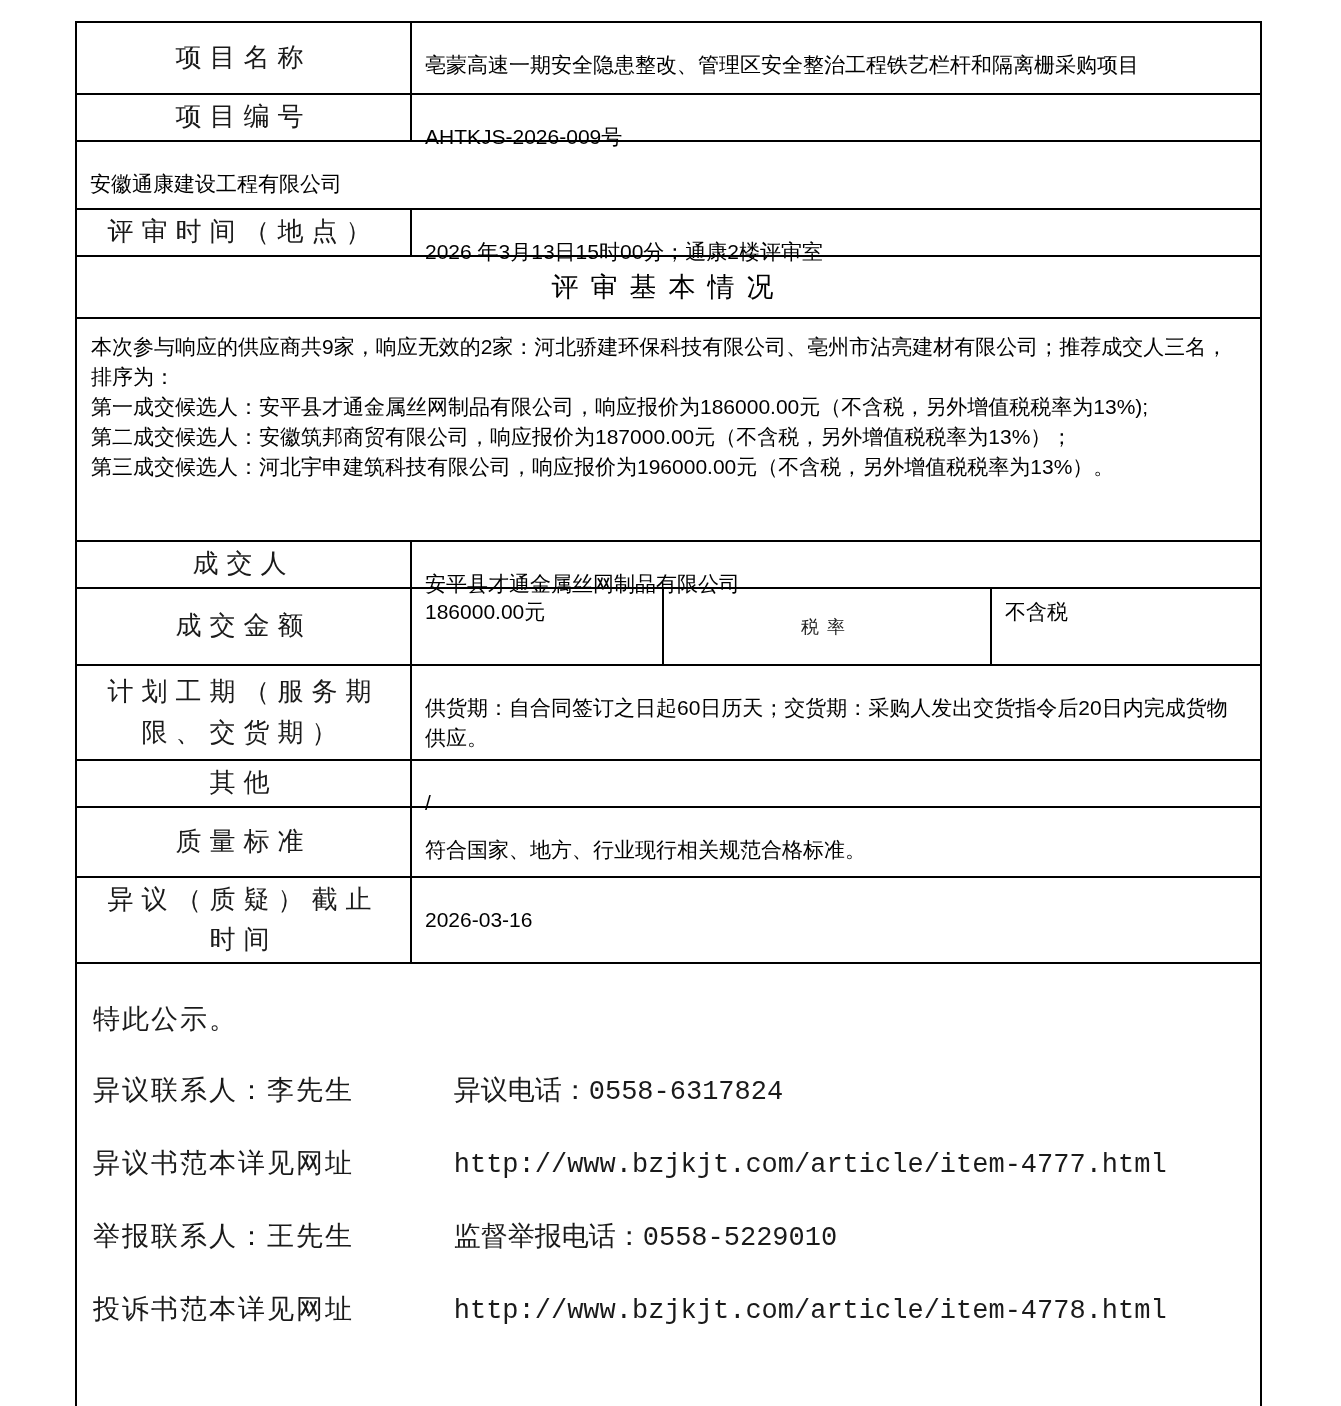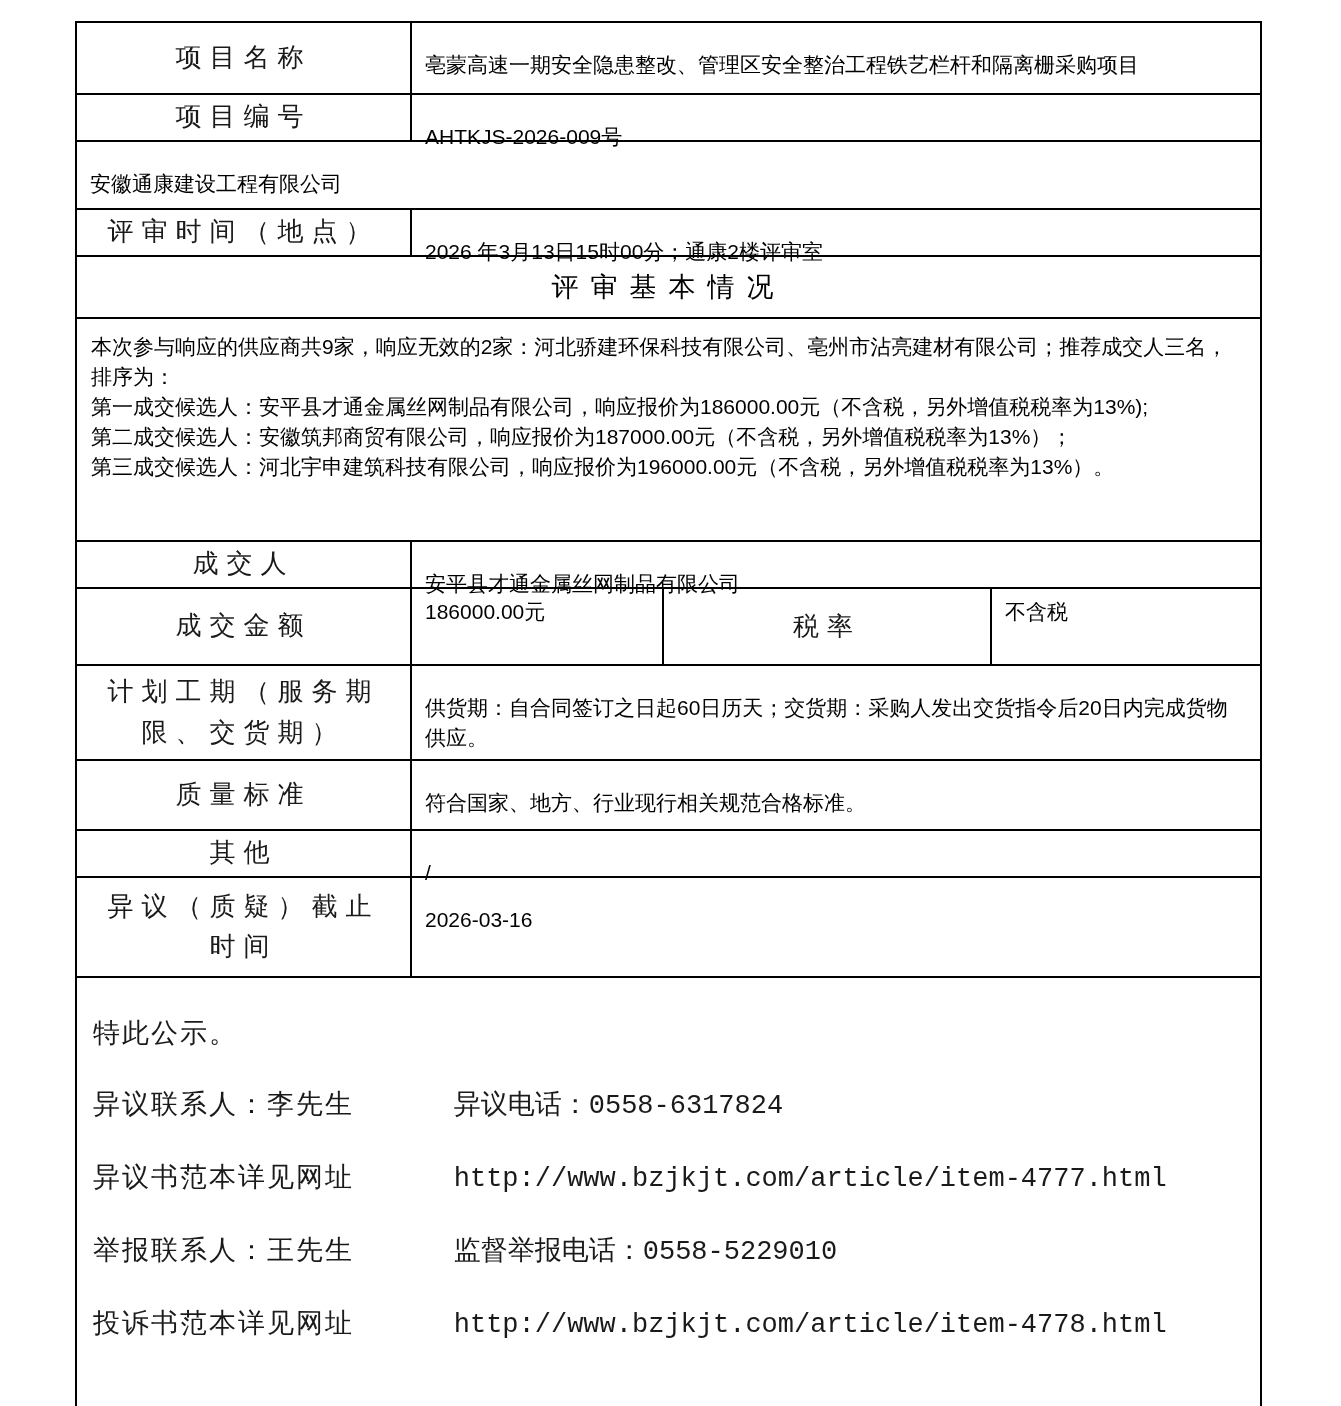--- a/index.html
+++ b/index.html
@@ -90,7 +90,7 @@
     align-items: center;
     justify-content: center;
     font-family: "Liberation Serif", "DejaVu Serif", serif;
-    font-size: 26px;
+    font-size: 18px;
     letter-spacing: 8px;
     color: #1a1a1a;
   }

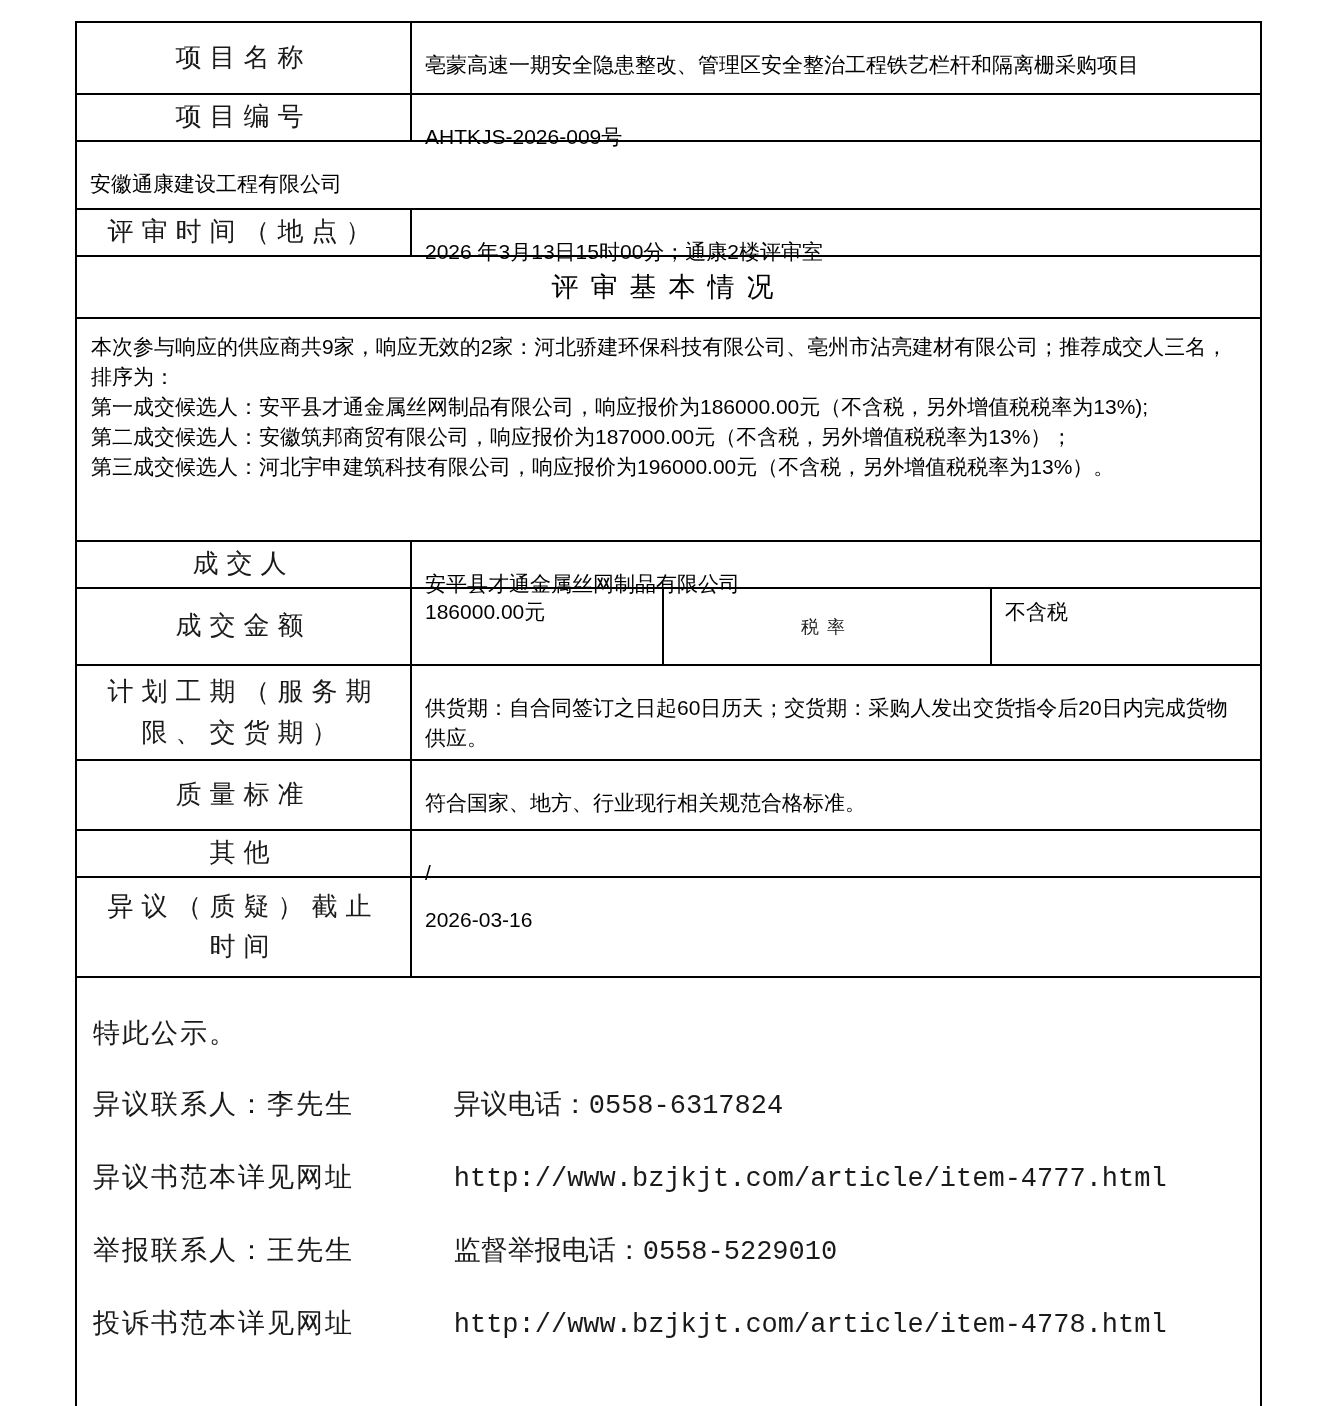--- a/index.html
+++ b/index.html
@@ -174,16 +174,16 @@
     <div class="value-cell">供货期：自合同签订之日起60日历天；交货期：采购人发出交货指令后20日内完成货物供应。</div>
   </div>
 
+  <div class="row h65">
+    <div class="label-cell">其他</div>
+    <div class="value-cell">/</div>
+  </div>
+
   <div class="row h70">
     <div class="label-cell">质量标准</div>
     <div class="value-cell">符合国家、地方、行业现行相关规范合格标准。</div>
   </div>
 
-  <div class="row h65">
-    <div class="label-cell">其他</div>
-    <div class="value-cell">/</div>
-  </div>
-
   <div class="row h100">
     <div class="label-cell">异议（质疑）截止时间</div>
     <div class="value-cell">2026-03-16</div>

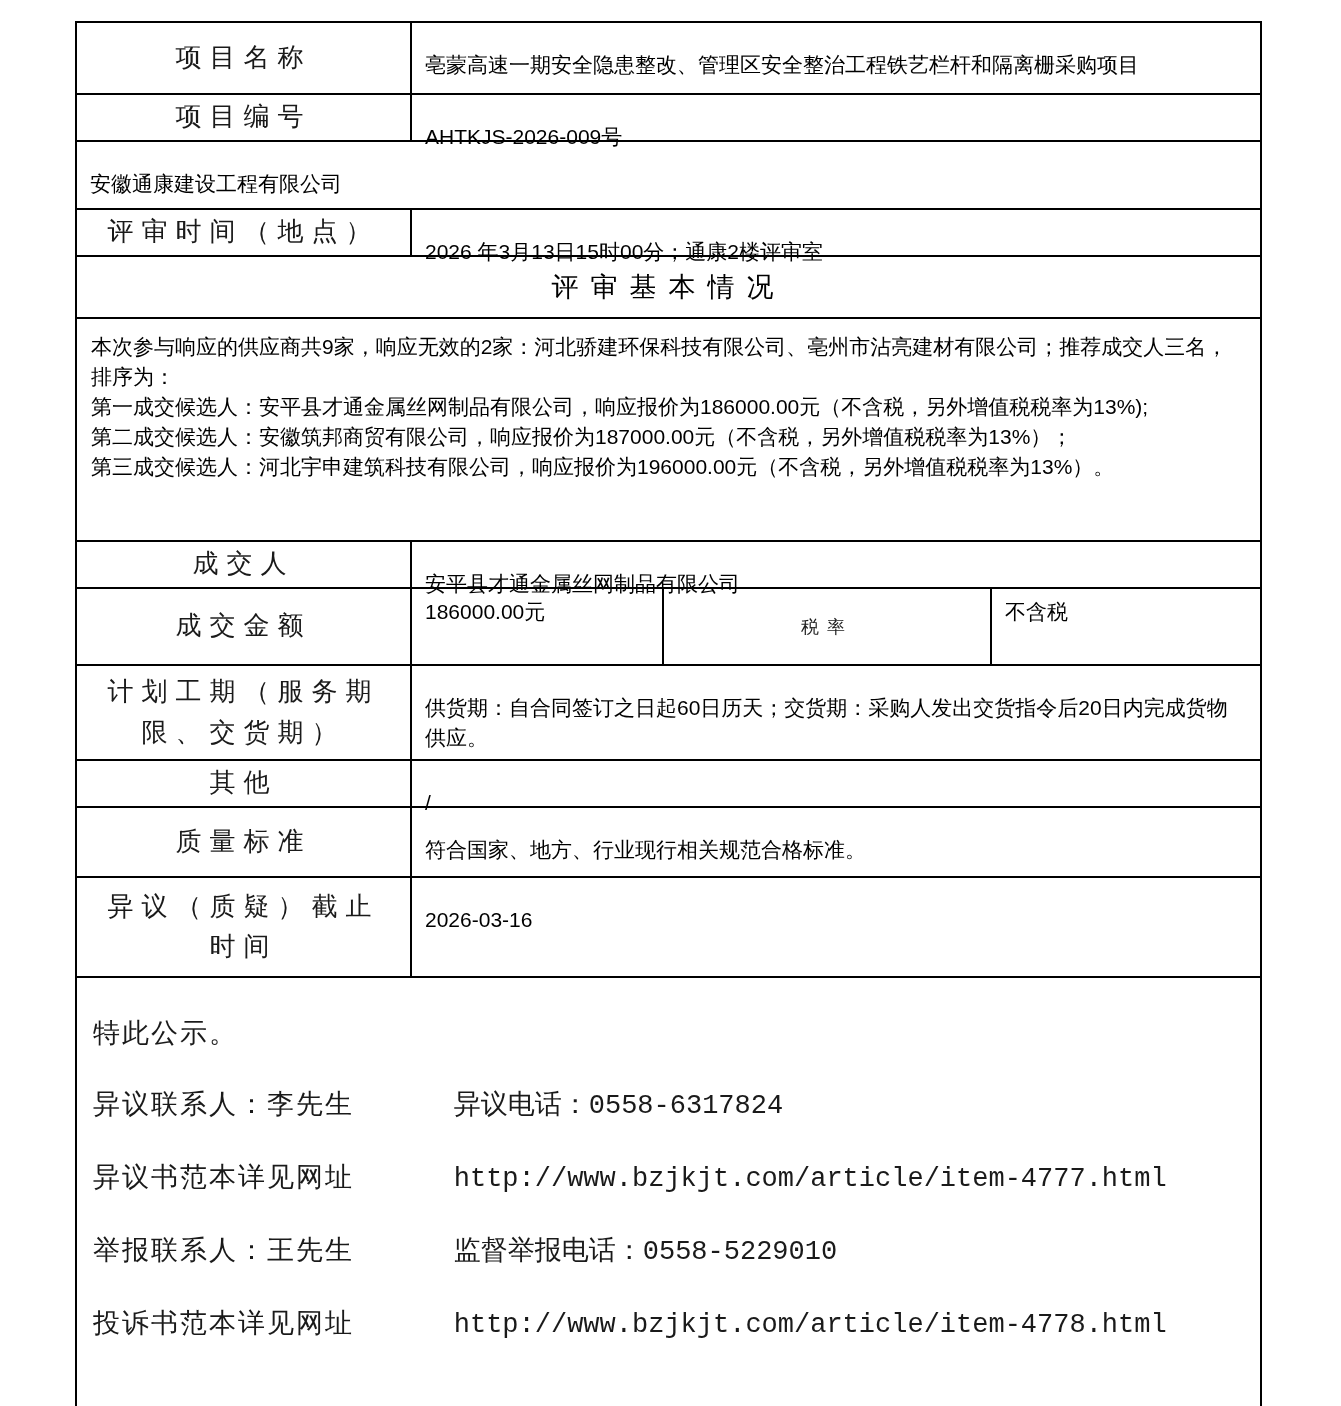--- a/index.html
+++ b/index.html
@@ -57,7 +57,7 @@
   .h77  { height: 77px; }
   .h95  { height: 95px; }
   .h70  { height: 70px; }
-  .h100 { height: 100px; }
+  .h100 { height: 86px; }
   .section-header-row {
     display: flex;
     align-items: center;

